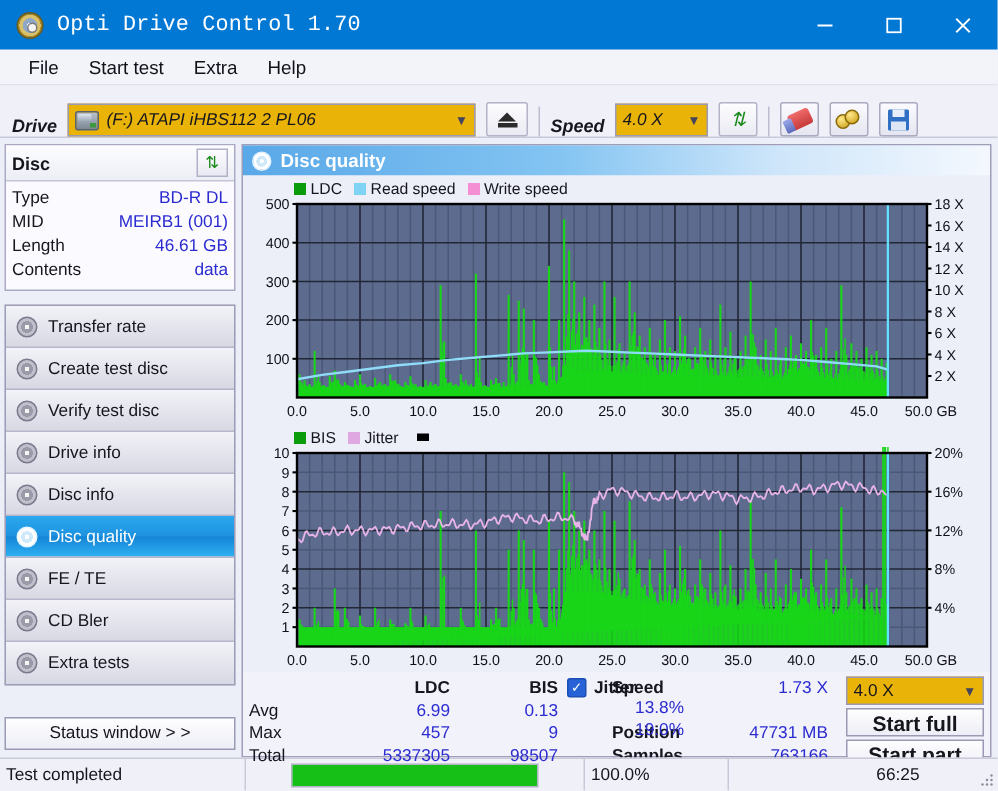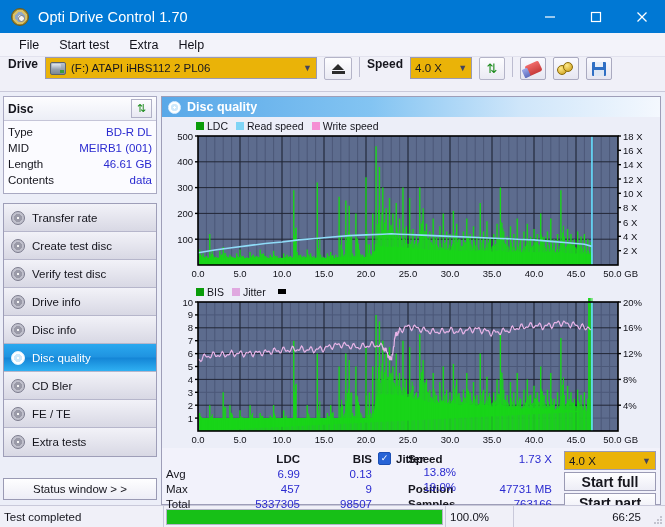--- a/index.html
+++ b/index.html
@@ -22,6 +22,7 @@
     display:flex; align-items:center;
     flex:0 0 auto;
     position:relative;
+    font-family:Liberation Mono, monospace;
   }
   .titlebar .app-icon {
     width:18px; height:18px; margin-left:11px; margin-right:9px;

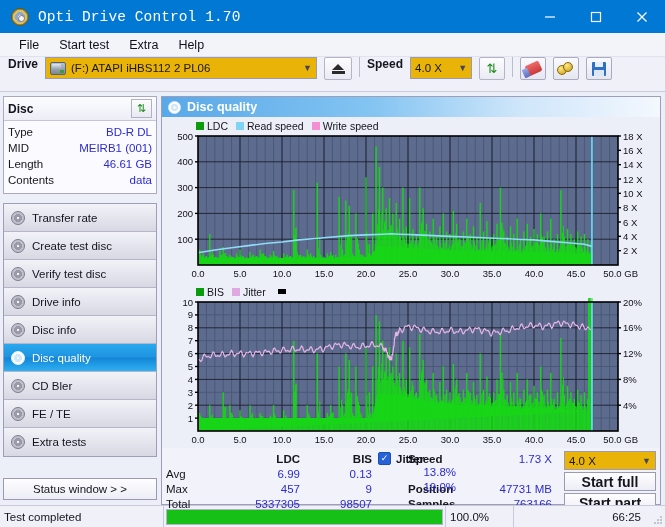--- a/index.html
+++ b/index.html
@@ -55,9 +55,10 @@
   }
   
   .toolbar {
-    height:35px; background:#f0f0f8; display:flex; align-items:flex-start;
+    height:35px; background:#f0f0f8; display:flex; align-items:flex-end;
     padding:0 8px; gap:7px; flex:0 0 auto;
     border-bottom:1px solid #c9c9da;
+    font-style:italic;
   }
   .tb-label { font-size:12px; font-weight:bold; color:#16161e; }
   .combo {

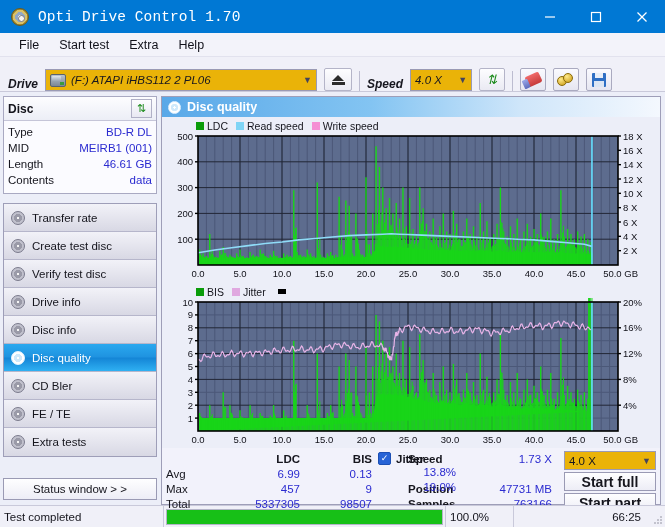--- a/index.html
+++ b/index.html
@@ -349,11 +349,11 @@
         </div>
         <div class="nav">
           <span class="gico"></span>
-          <span>CD Bler</span>
+          <span>FE / TE</span>
         </div>
         <div class="nav">
           <span class="gico"></span>
-          <span>FE / TE</span>
+          <span>CD Bler</span>
         </div>
         <div class="nav">
           <span class="gico"></span>

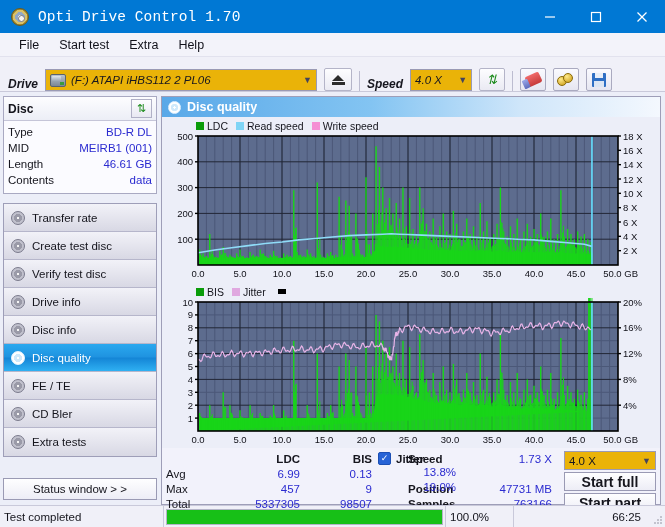--- a/index.html
+++ b/index.html
@@ -209,7 +209,7 @@
   
   .statusbar {
     height:22px; flex:0 0 auto; display:flex; align-items:stretch;
-    background:#f0f0f8; border-top:1px solid #c9c9da; font-size:11.5px;
+    background:#f0f0f8; border-top:1px solid #c9c9da; font-size:11.5px;gap:28px;
   }
   .sb-text { width:164px; display:flex; align-items:center; padding-left:4px; color:#15151d;
              border-right:1px solid #c9c9da;}

